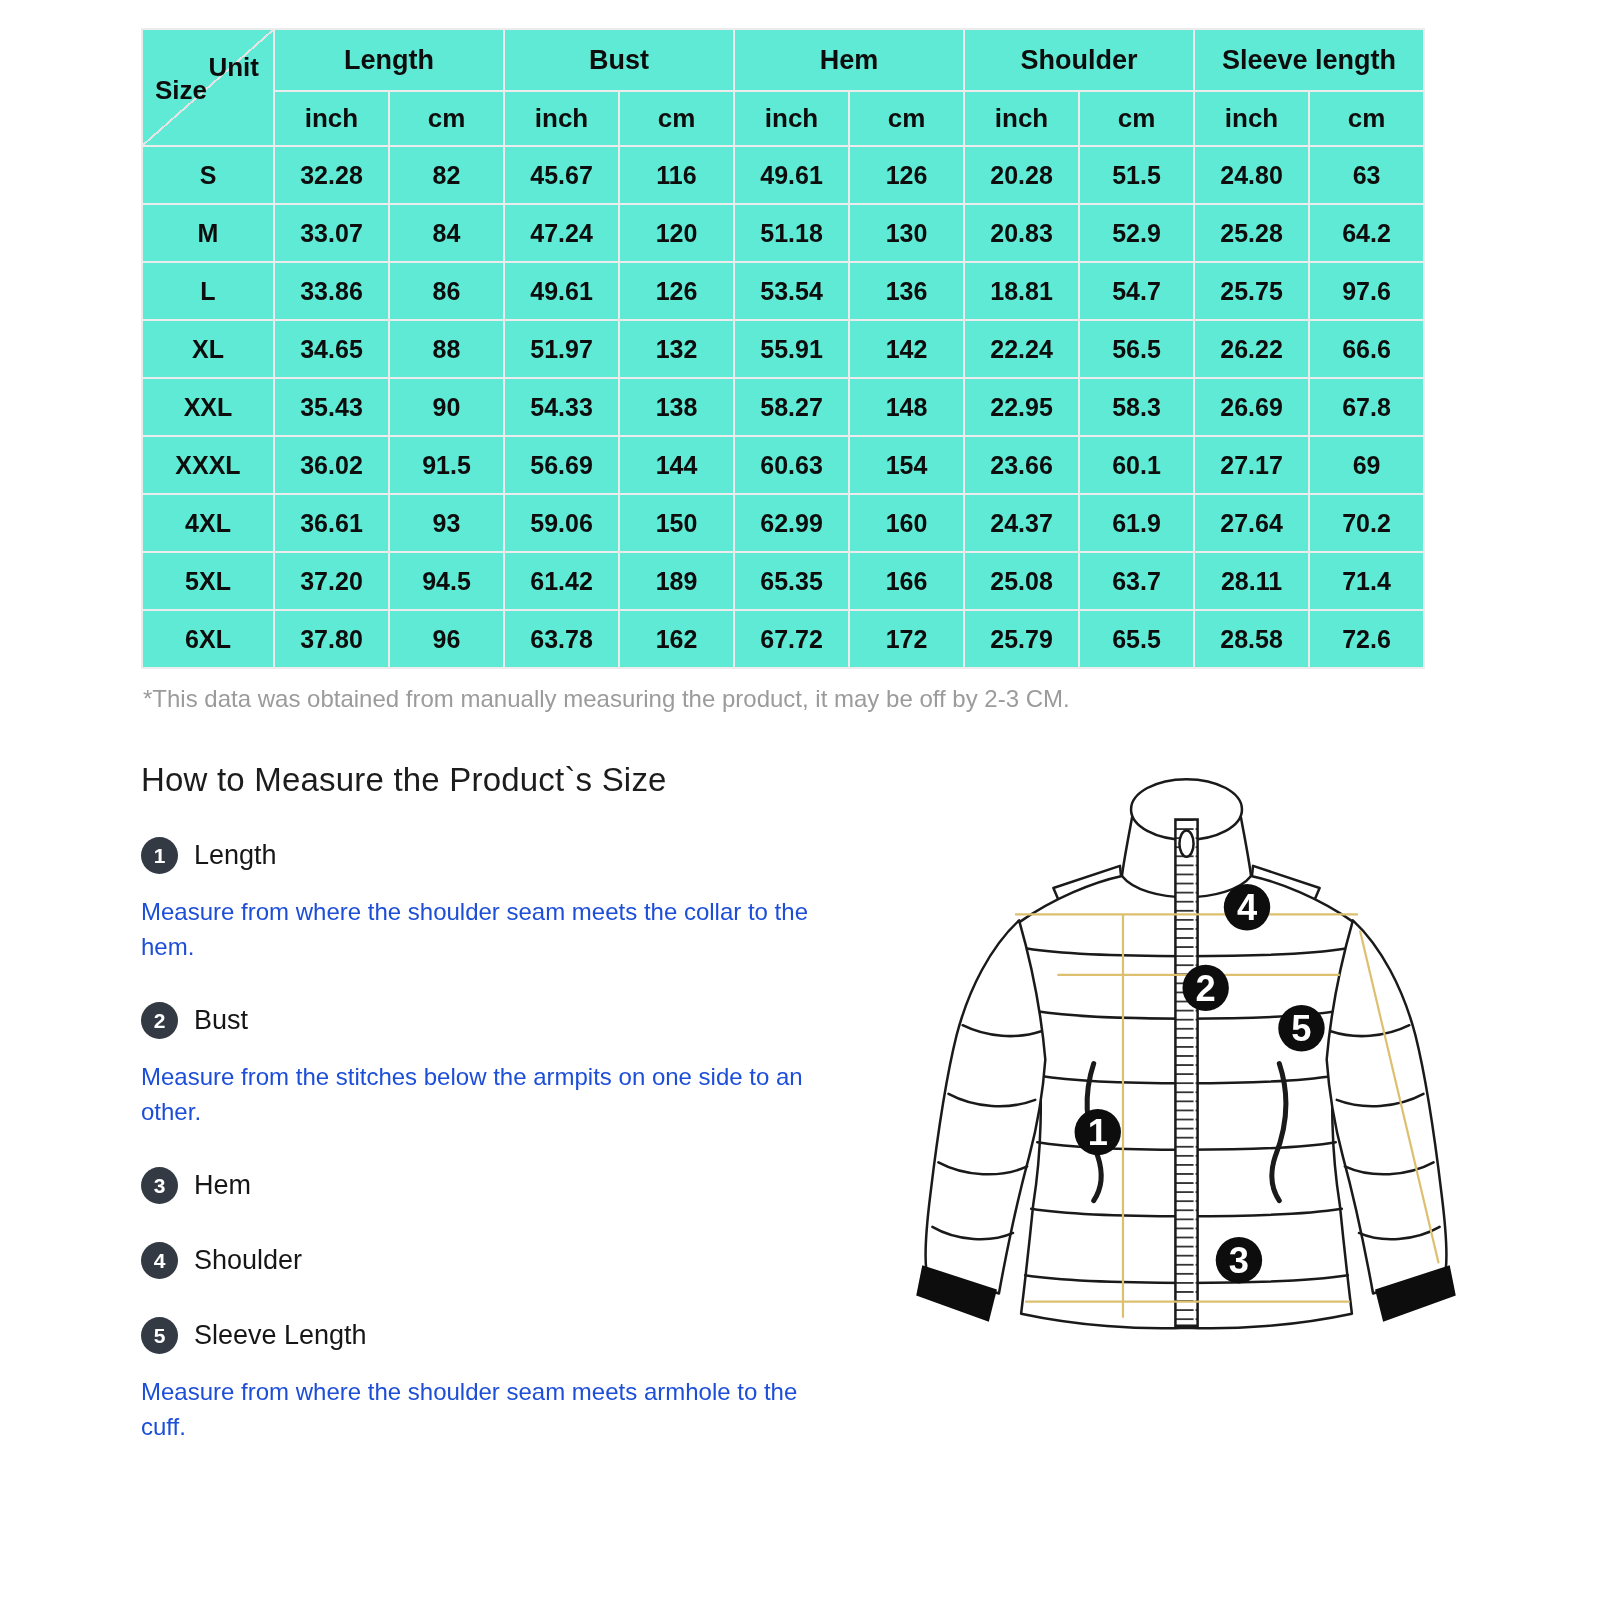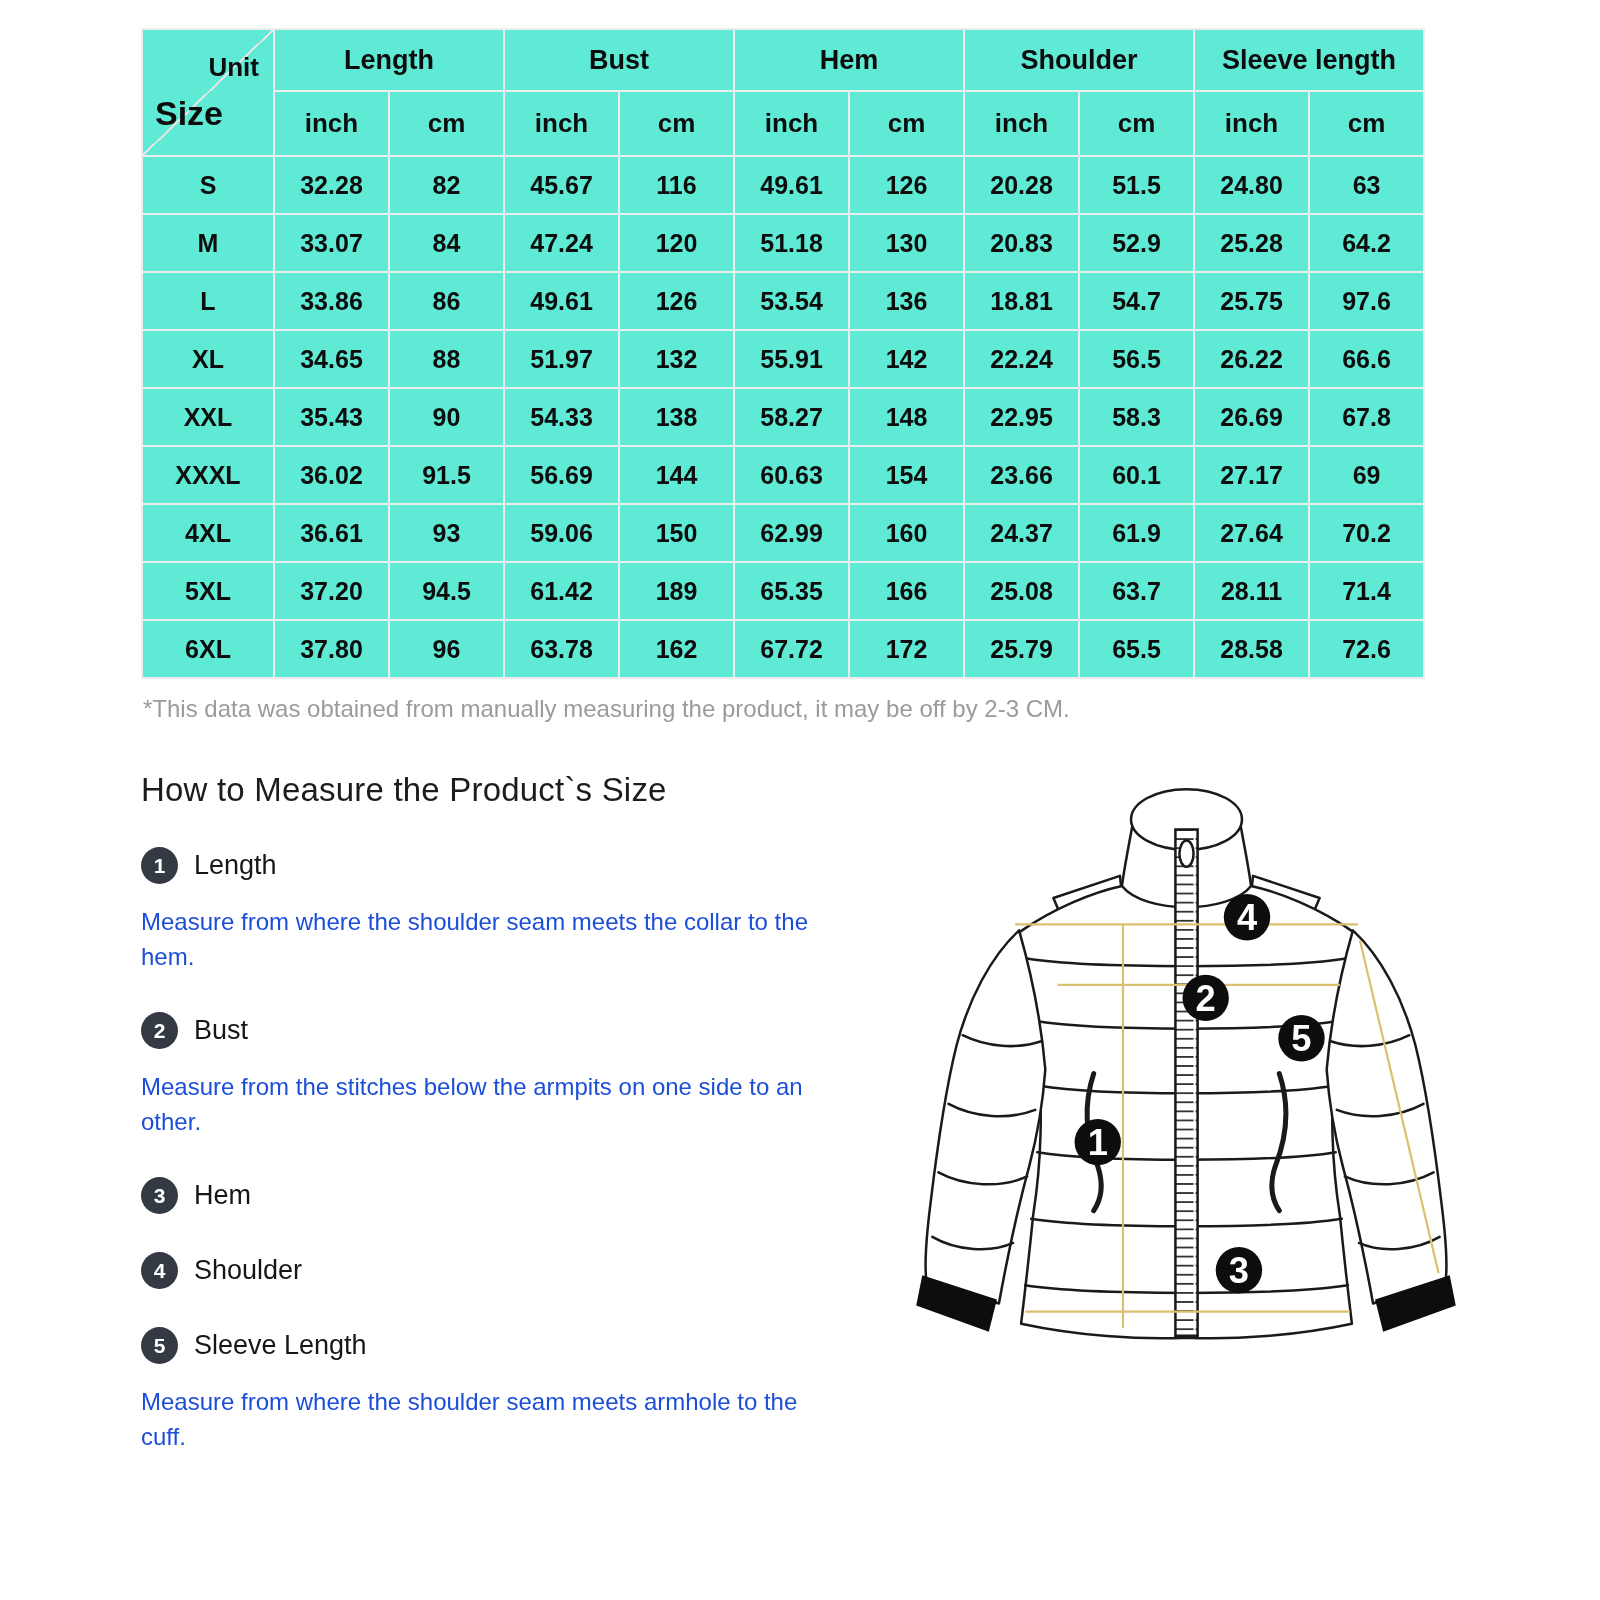--- a/index.html
+++ b/index.html
@@ -30,7 +30,7 @@
       #e4e4e4 calc(50% + 1px), transparent calc(50% + 1px));
   }
   th.corner .c-top { position:absolute; top:22px;  right:14px; font-size:26px; }
-  th.corner .c-bot { position:absolute; bottom:22px; left:12px; font-size:34px; }
+  th.corner .c-bot { position:absolute; bottom:39px; left:12px; font-size:26px; }
 
   .disclaimer {
     margin:16px 0 6px 2px; font-size:24px; font-weight:400;

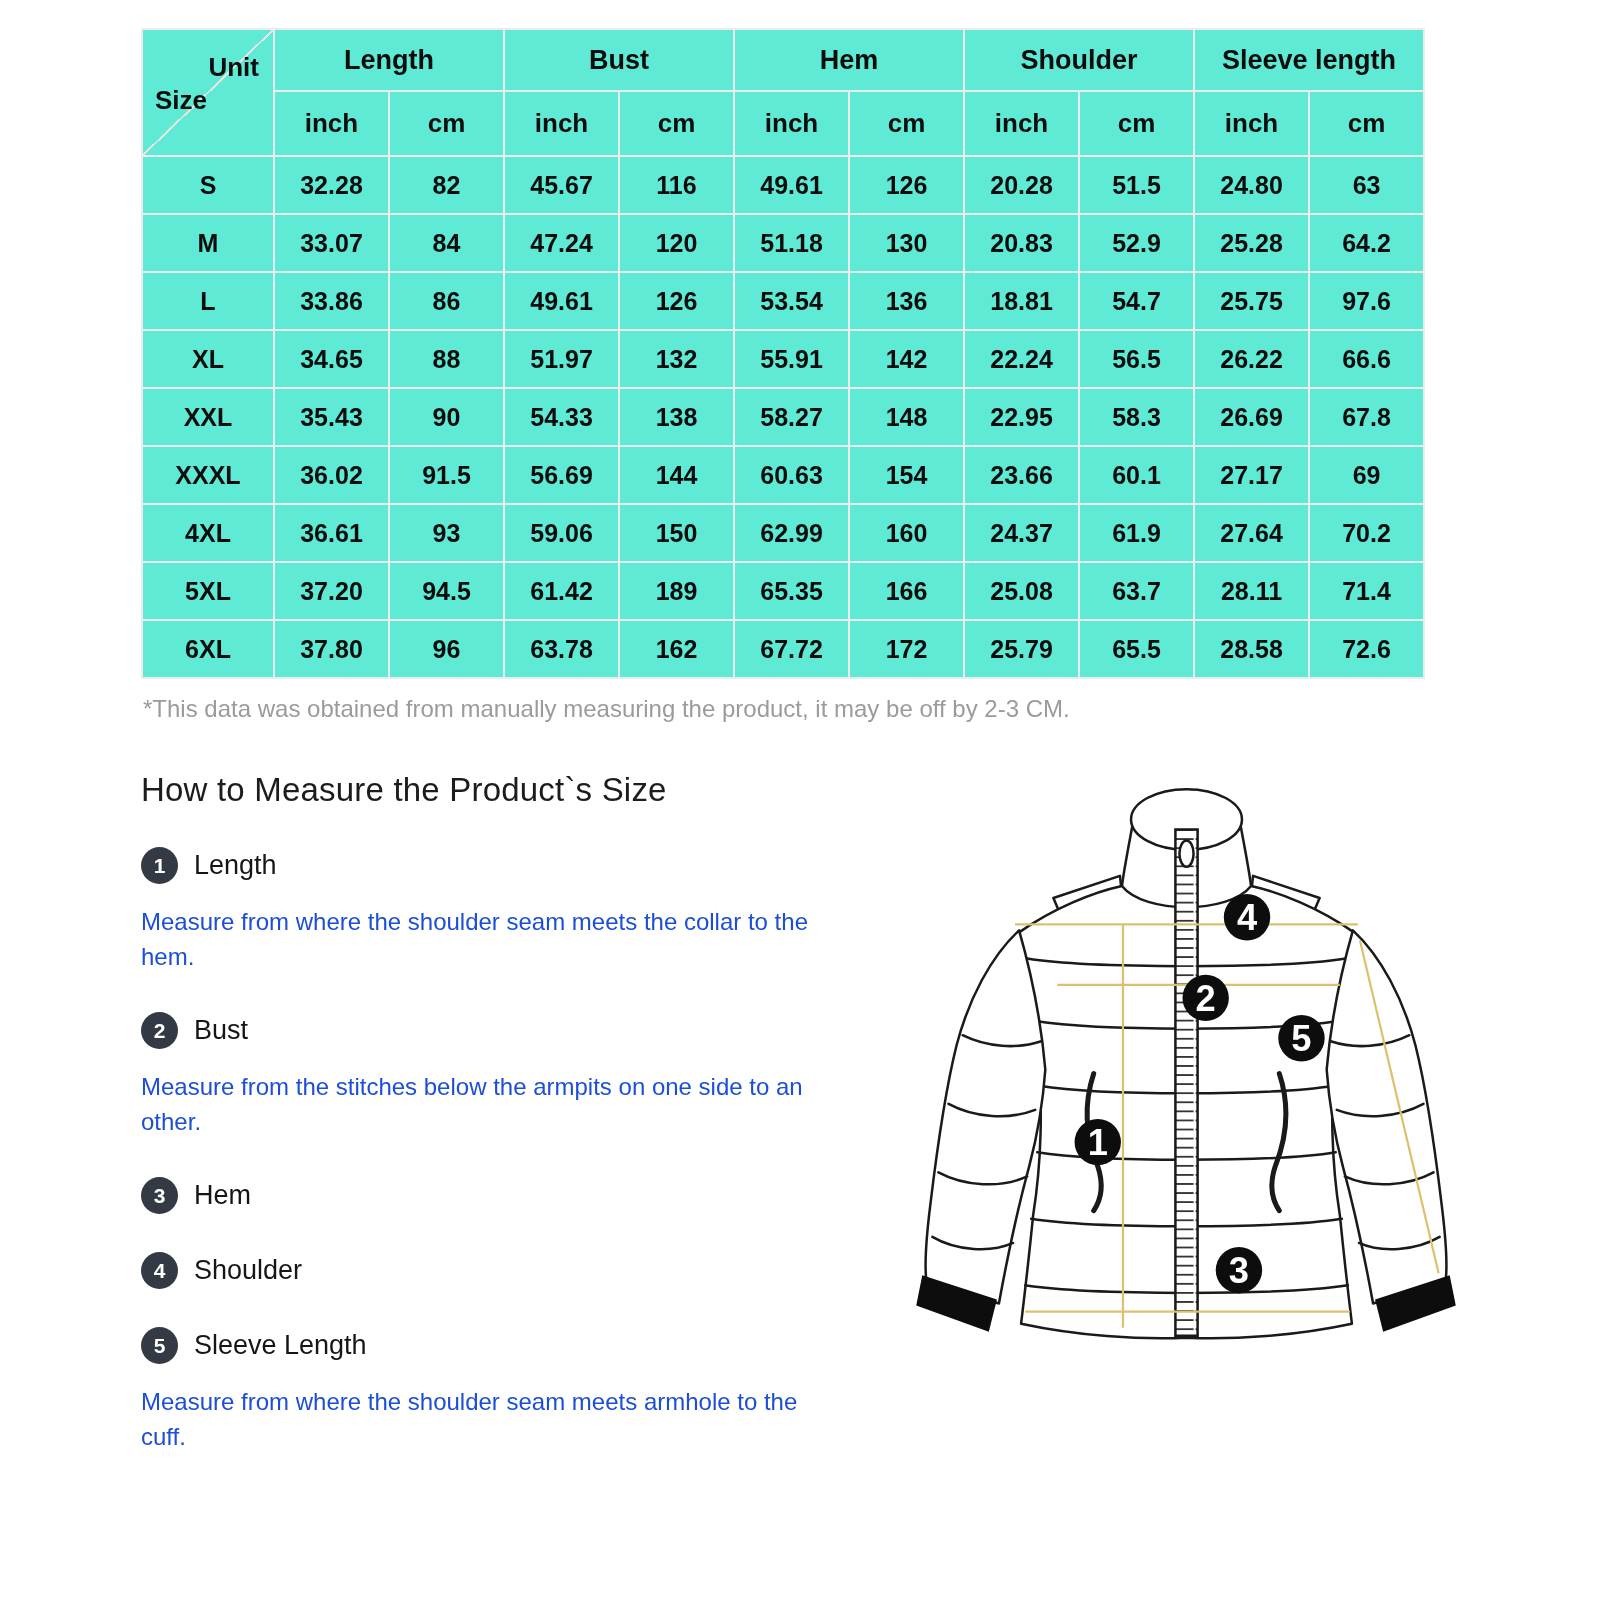--- a/index.html
+++ b/index.html
@@ -20,7 +20,7 @@
     font-weight:700; color:#0d0d0d;
   }
   tr.group-row th { height:62px; font-size:27px; }
-  tr.unit-row  th { height:65px; font-size:26px; }
+  tr.unit-row  th { height:55px; font-size:26px; }
   tbody th, tbody td { height:58px; font-size:25px; }
 
   th.corner {

